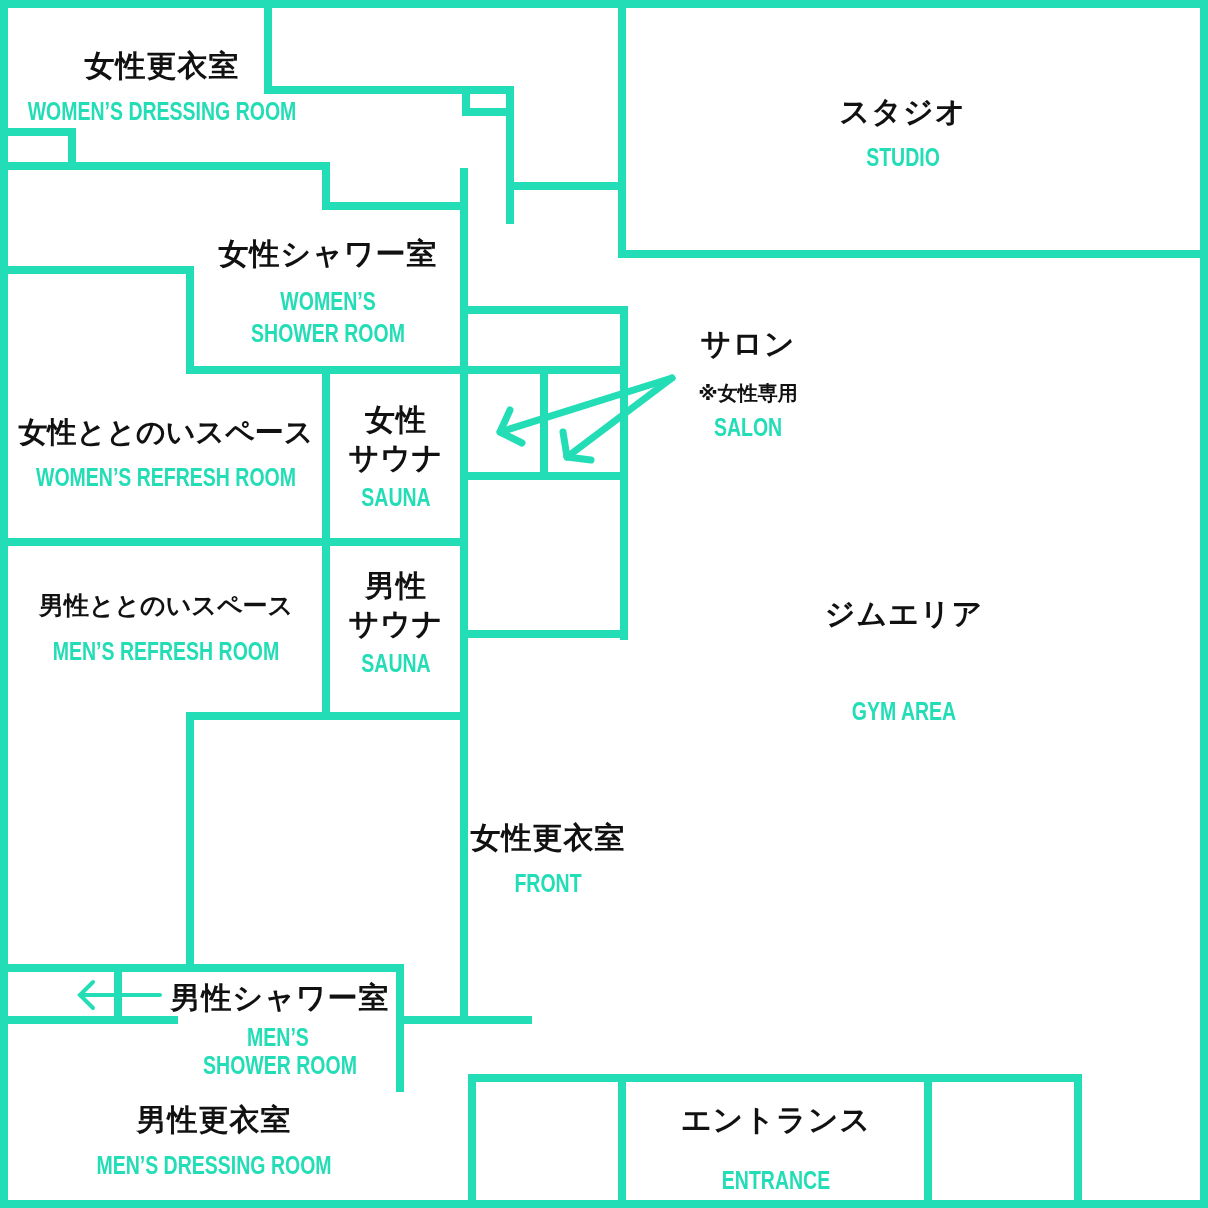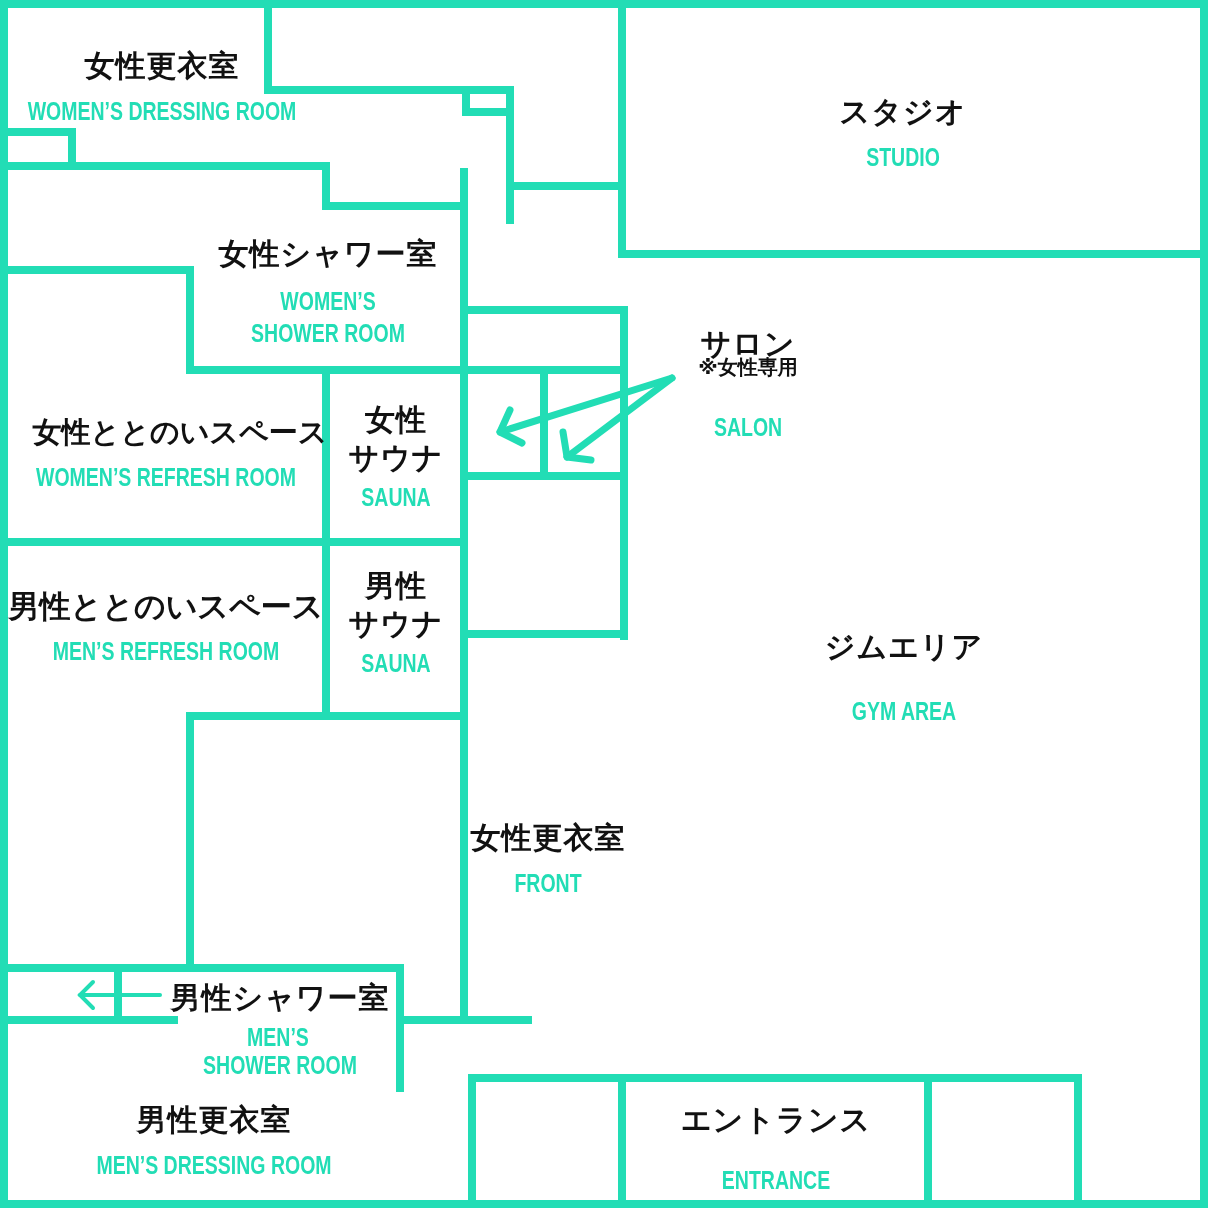--- a/index.html
+++ b/index.html
@@ -91,7 +91,7 @@
 <div class="en-wrap" style="left:328px; top:318px;"><span class="en" style="transform:scaleX(0.78);">SHOWER ROOM</span></div>
 
 <div class="label jp" style="left:748px; top:326px;">サロン</div>
-<div class="label jp-small" style="left:748px; top:354px;">※女性専用</div>
+<div class="label jp-small" style="left:748px; top:380px;">※女性専用</div>
 <div class="en-wrap" style="left:748px; top:412px;"><span class="en" style="transform:scaleX(0.78);">SALON</span></div>
 
 <div class="label jp" style="left:180px; top:414px; font-size:29px; letter-spacing:0;text-align:center;">女性ととのいスペース</div>

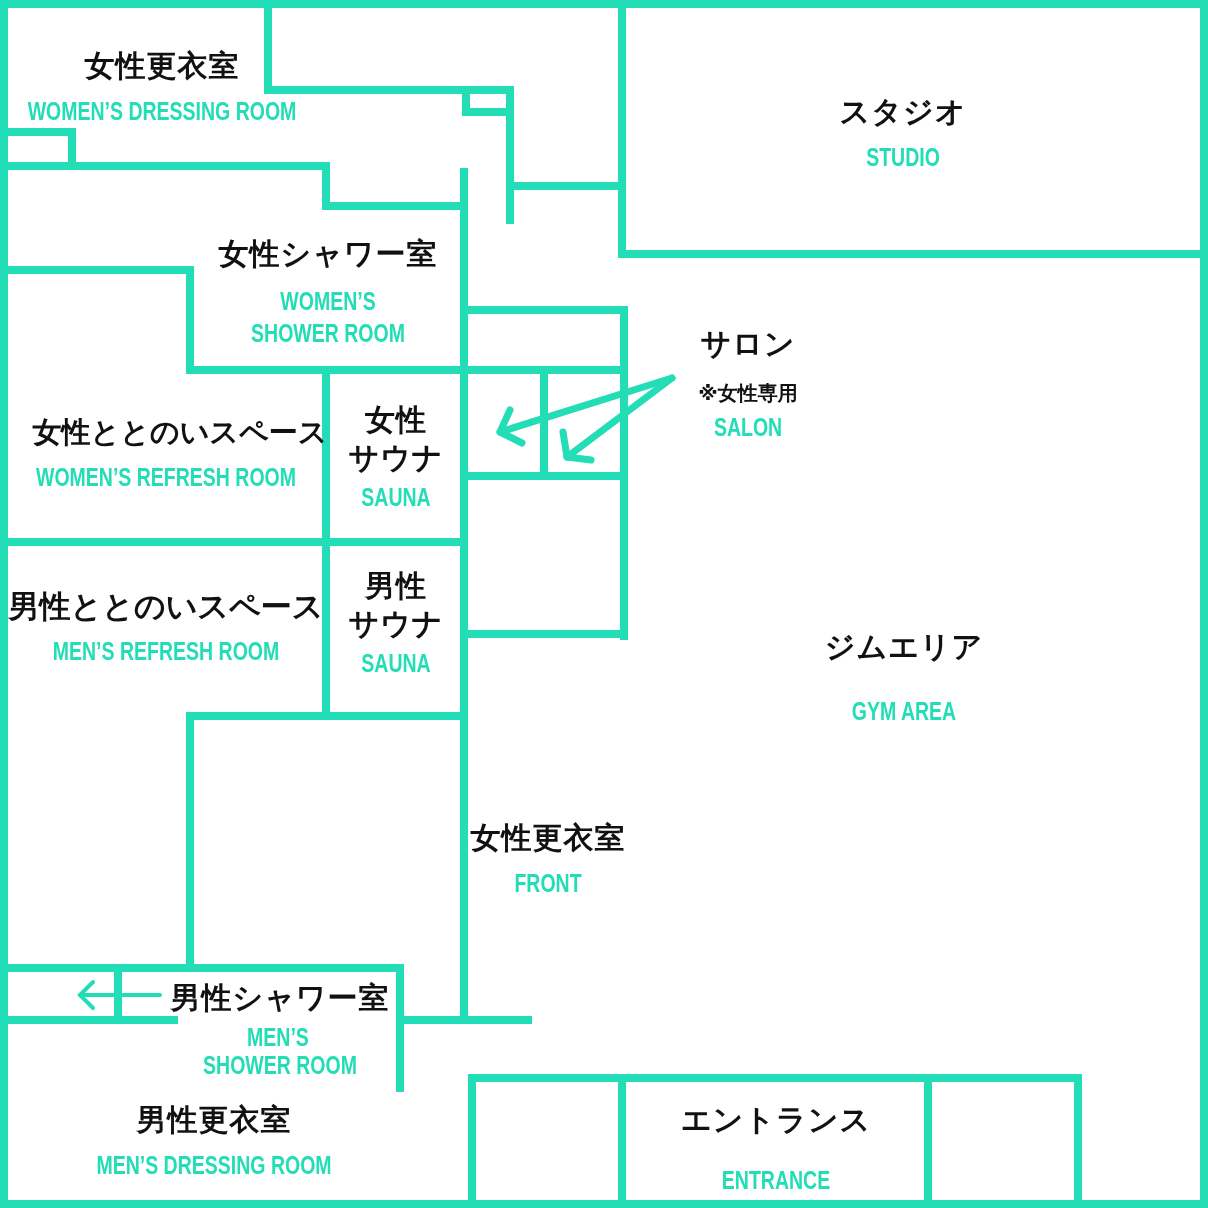--- a/index.html
+++ b/index.html
@@ -94,7 +94,7 @@
 <div class="label jp-small" style="left:748px; top:380px;">※女性専用</div>
 <div class="en-wrap" style="left:748px; top:412px;"><span class="en" style="transform:scaleX(0.78);">SALON</span></div>
 
-<div class="label jp" style="left:180px; top:414px; font-size:29px; letter-spacing:0;text-align:center;">女性ととのいスペース</div>
+<div class="label jp" style="left:166px; top:414px; font-size:29px; letter-spacing:0;text-align:center;">女性ととのいスペース</div>
 <div class="en-wrap" style="left:166px; top:462px;"><span class="en" style="transform:scaleX(0.78);">WOMEN’S REFRESH ROOM</span></div>
 
 <div class="label jp" style="left:396px; top:402px;text-align:right;">女性</div>

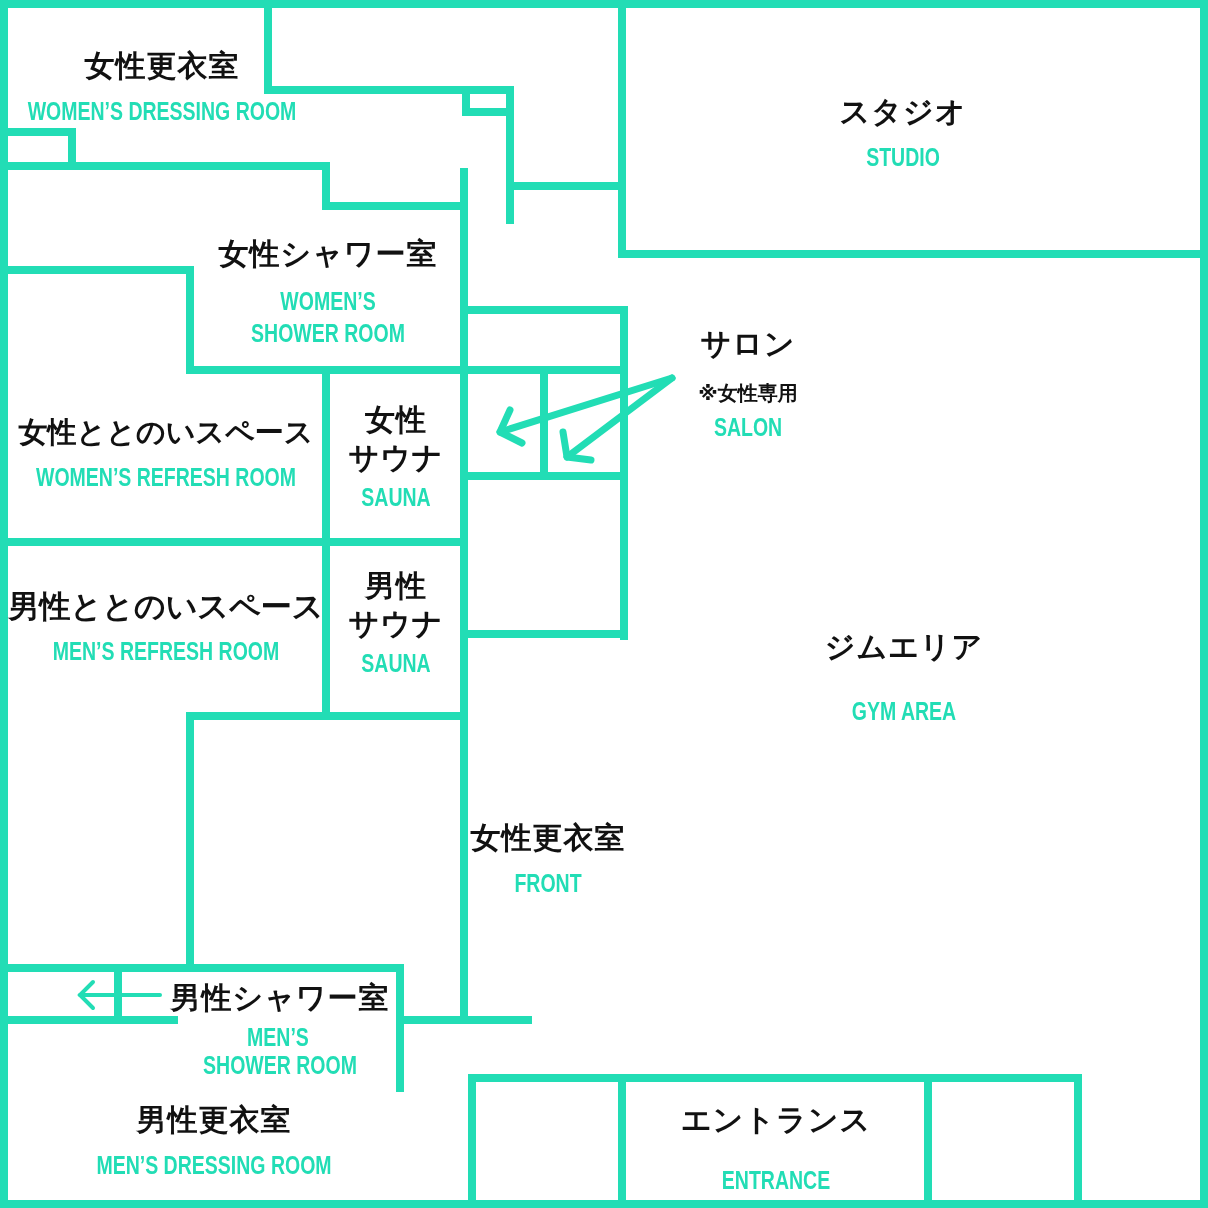--- a/index.html
+++ b/index.html
@@ -101,7 +101,7 @@
 <div class="label jp" style="left:396px; top:440px;">サウナ</div>
 <div class="en-wrap" style="left:396px; top:482px;"><span class="en" style="transform:scaleX(0.78);">SAUNA</span></div>
 
-<div class="label jp" style="left:166px; top:588px; font-size:31px; letter-spacing:0;">男性ととのいスペース</div>
+<div class="label jp" style="left:166px; top:588px; font-size:25px; letter-spacing:0;">男性ととのいスペース</div>
 <div class="en-wrap" style="left:166px; top:636px;"><span class="en" style="transform:scaleX(0.78);">MEN’S REFRESH ROOM</span></div>
 
 <div class="label jp" style="left:396px; top:568px;">男性</div>

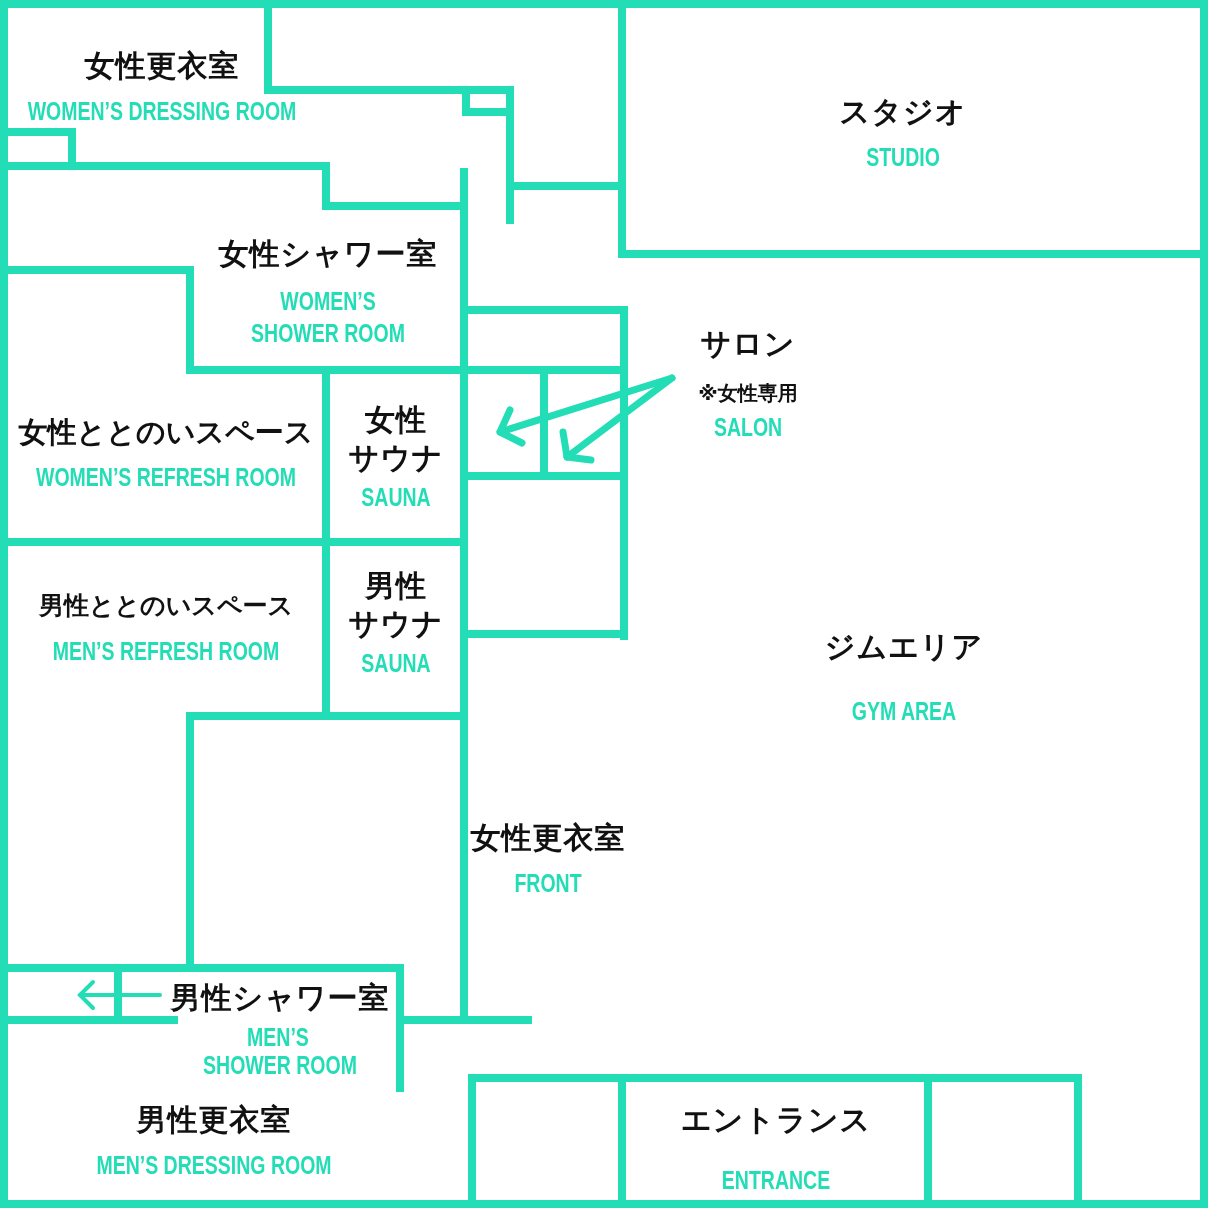--- a/index.html
+++ b/index.html
@@ -108,7 +108,7 @@
 <div class="label jp" style="left:396px; top:606px;">サウナ</div>
 <div class="en-wrap" style="left:396px; top:648px;"><span class="en" style="transform:scaleX(0.78);">SAUNA</span></div>
 
-<div class="label jp" style="left:904px; top:629px;">ジムエリア</div>
+<div class="label jp" style="left:904px; top:596px;">ジムエリア</div>
 <div class="en-wrap" style="left:904px; top:696px;"><span class="en" style="transform:scaleX(0.78);">GYM AREA</span></div>
 
 <div class="label jp" style="left:548px; top:820px;">女性更衣室</div>

